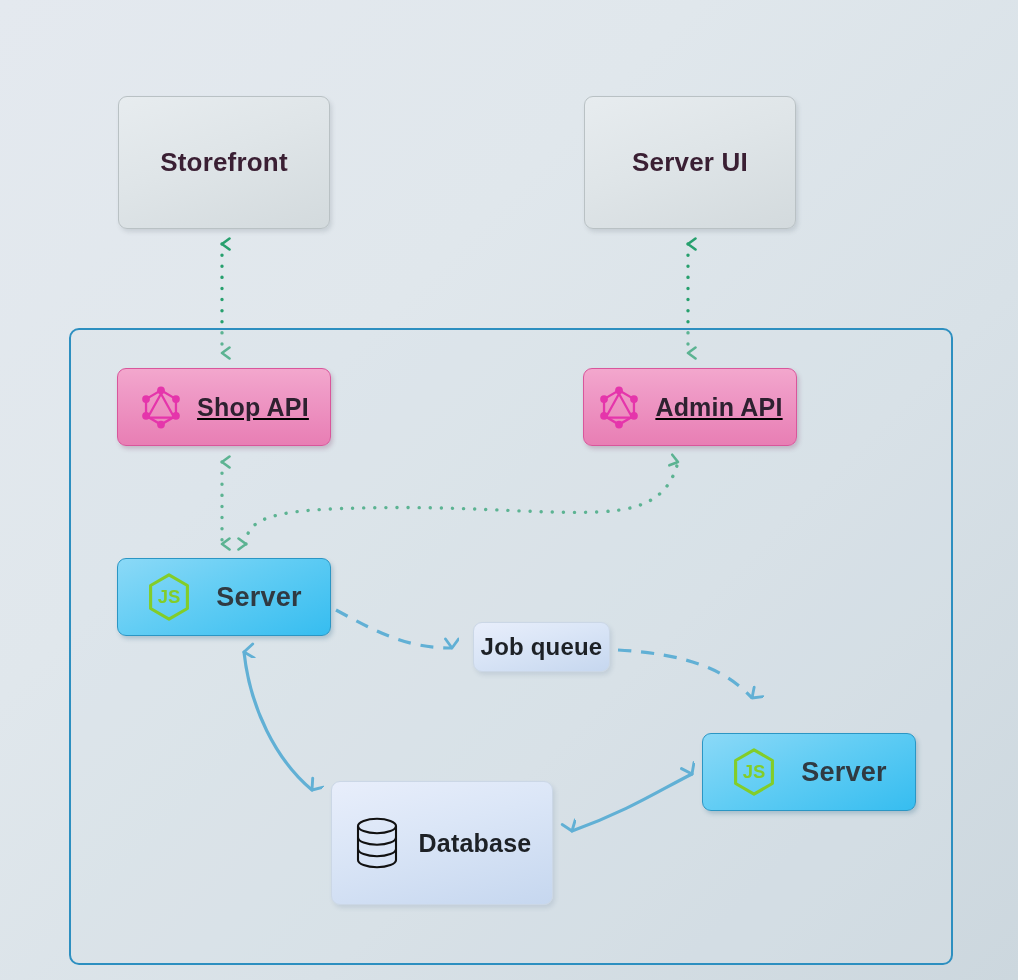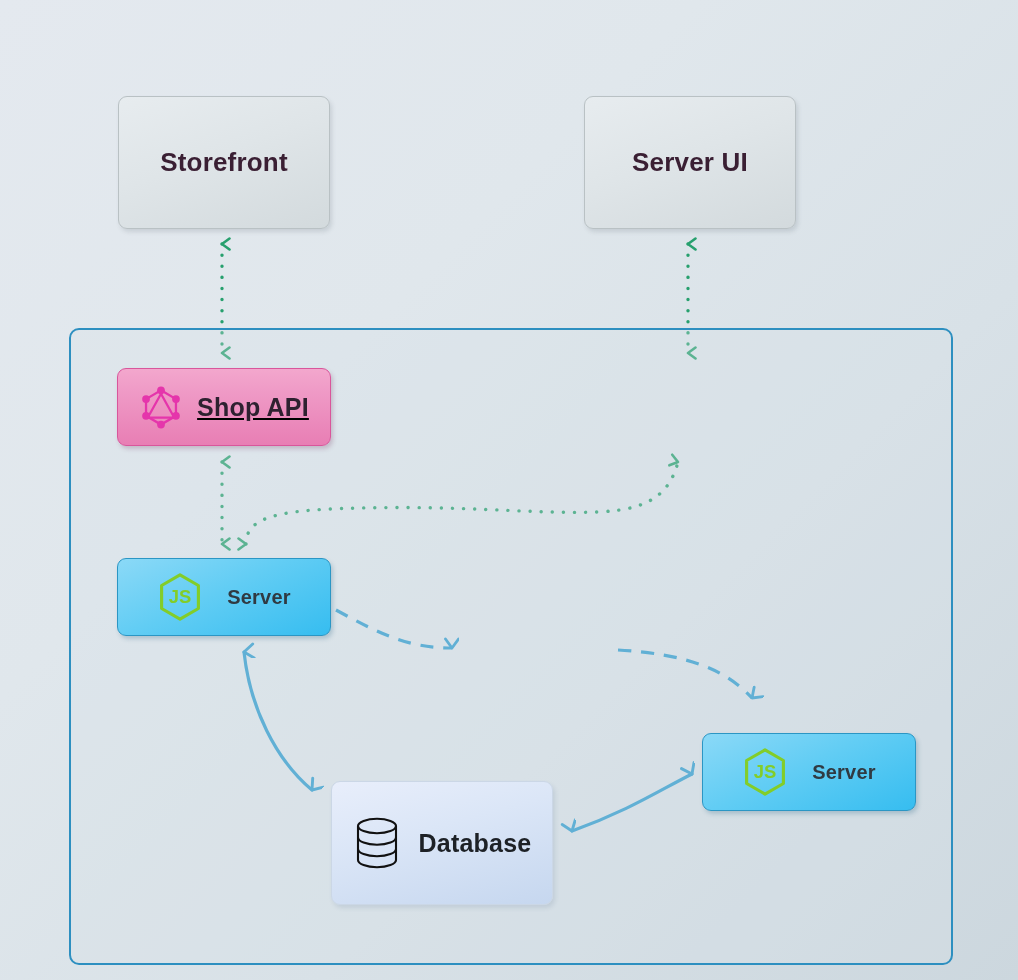--- a/index.html
+++ b/index.html
@@ -207,6 +207,23 @@
     <span class="label">Shop API</span>
   </div>
 
+  <div class="node api" id="node-adminapi">
+    <svg class="ico" width="44" height="46" viewBox="0 0 50 52">
+      <g stroke="#e535ab" stroke-width="2.6" fill="none" stroke-linecap="round">
+        <path d="M25,7 L42,17 L42,36 L25,46 L8,36 L8,17 Z"></path>
+        <path d="M25,11 L40,38 L10,38 Z"></path>
+      </g>
+      <g fill="#e535ab">
+        <circle cx="25" cy="7" r="4.4"></circle>
+        <circle cx="42" cy="17" r="4.4"></circle>
+        <circle cx="42" cy="36" r="4.4"></circle>
+        <circle cx="25" cy="46" r="4.4"></circle>
+        <circle cx="8" cy="36" r="4.4"></circle>
+        <circle cx="8" cy="17" r="4.4"></circle>
+      </g>
+    </svg>
+    <span class="label">Admin API</span>
+  </div>
 
   <div class="node runtime" id="node-server">
     <svg class="ico" width="46" height="50" viewBox="0 0 50 54">

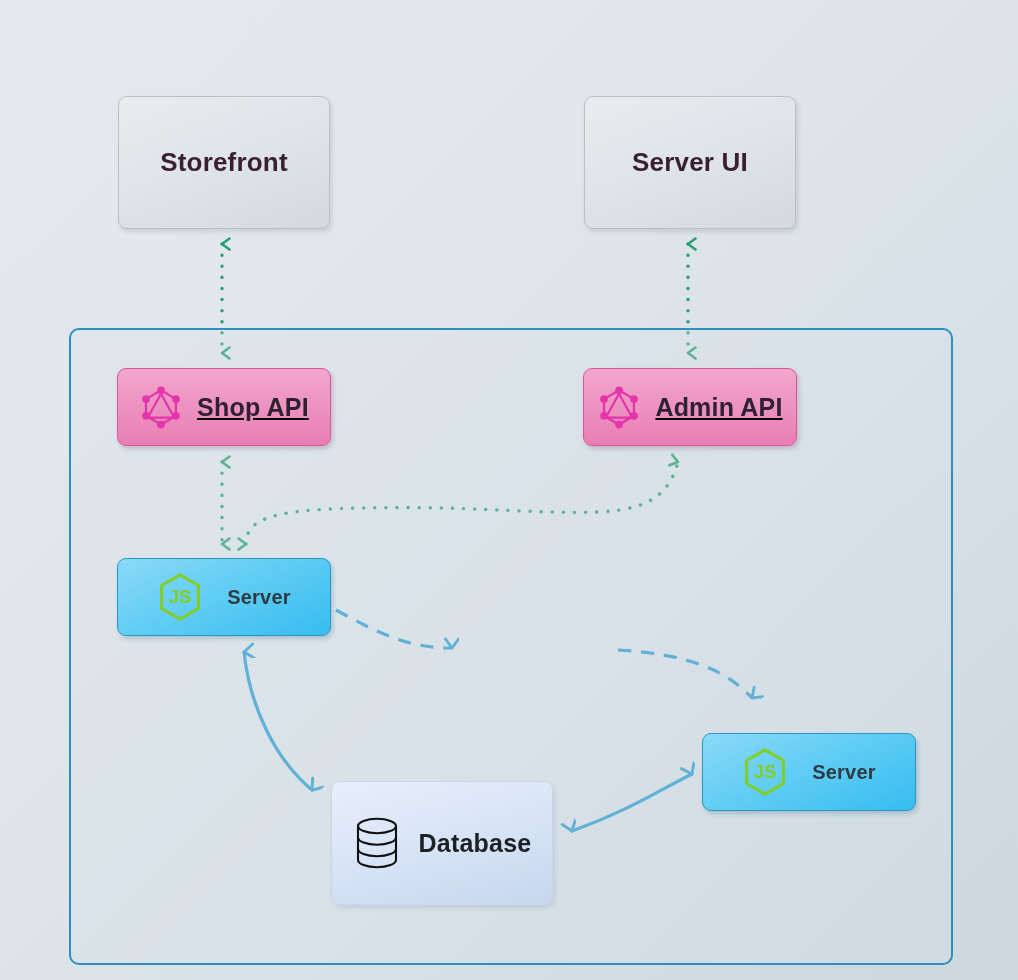--- a/index.html
+++ b/index.html
@@ -94,7 +94,7 @@
   }
   .node.runtime .label {
     color: #303a42;
-    font-size: 20px;
+    font-size: 27px;
   }
 
   

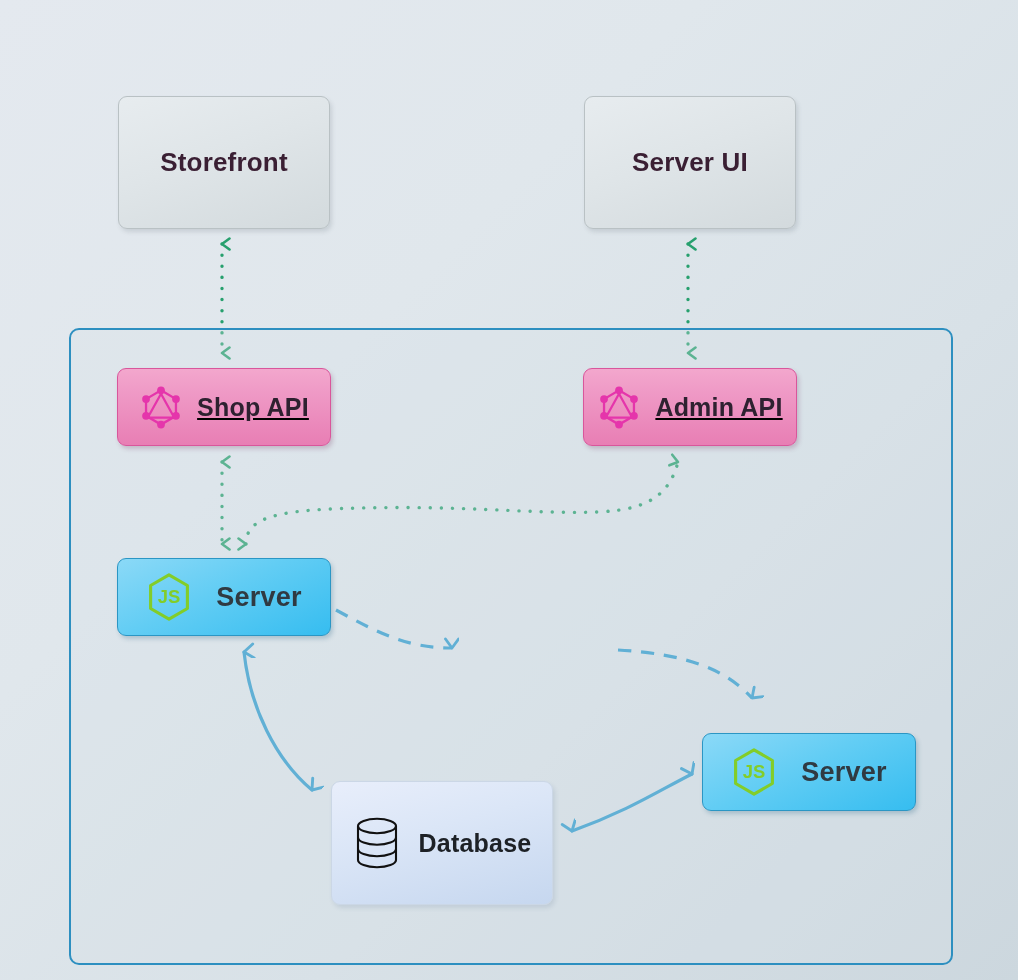--- a/index.html
+++ b/index.html
@@ -233,6 +233,9 @@
     <span class="label">Server</span>
   </div>
 
+  <div class="node infra" id="node-jobqueue">
+    <span class="label">Job queue</span>
+  </div>
 
   <div class="node runtime" id="node-worker">
     <svg class="ico" width="46" height="50" viewBox="0 0 50 54">

